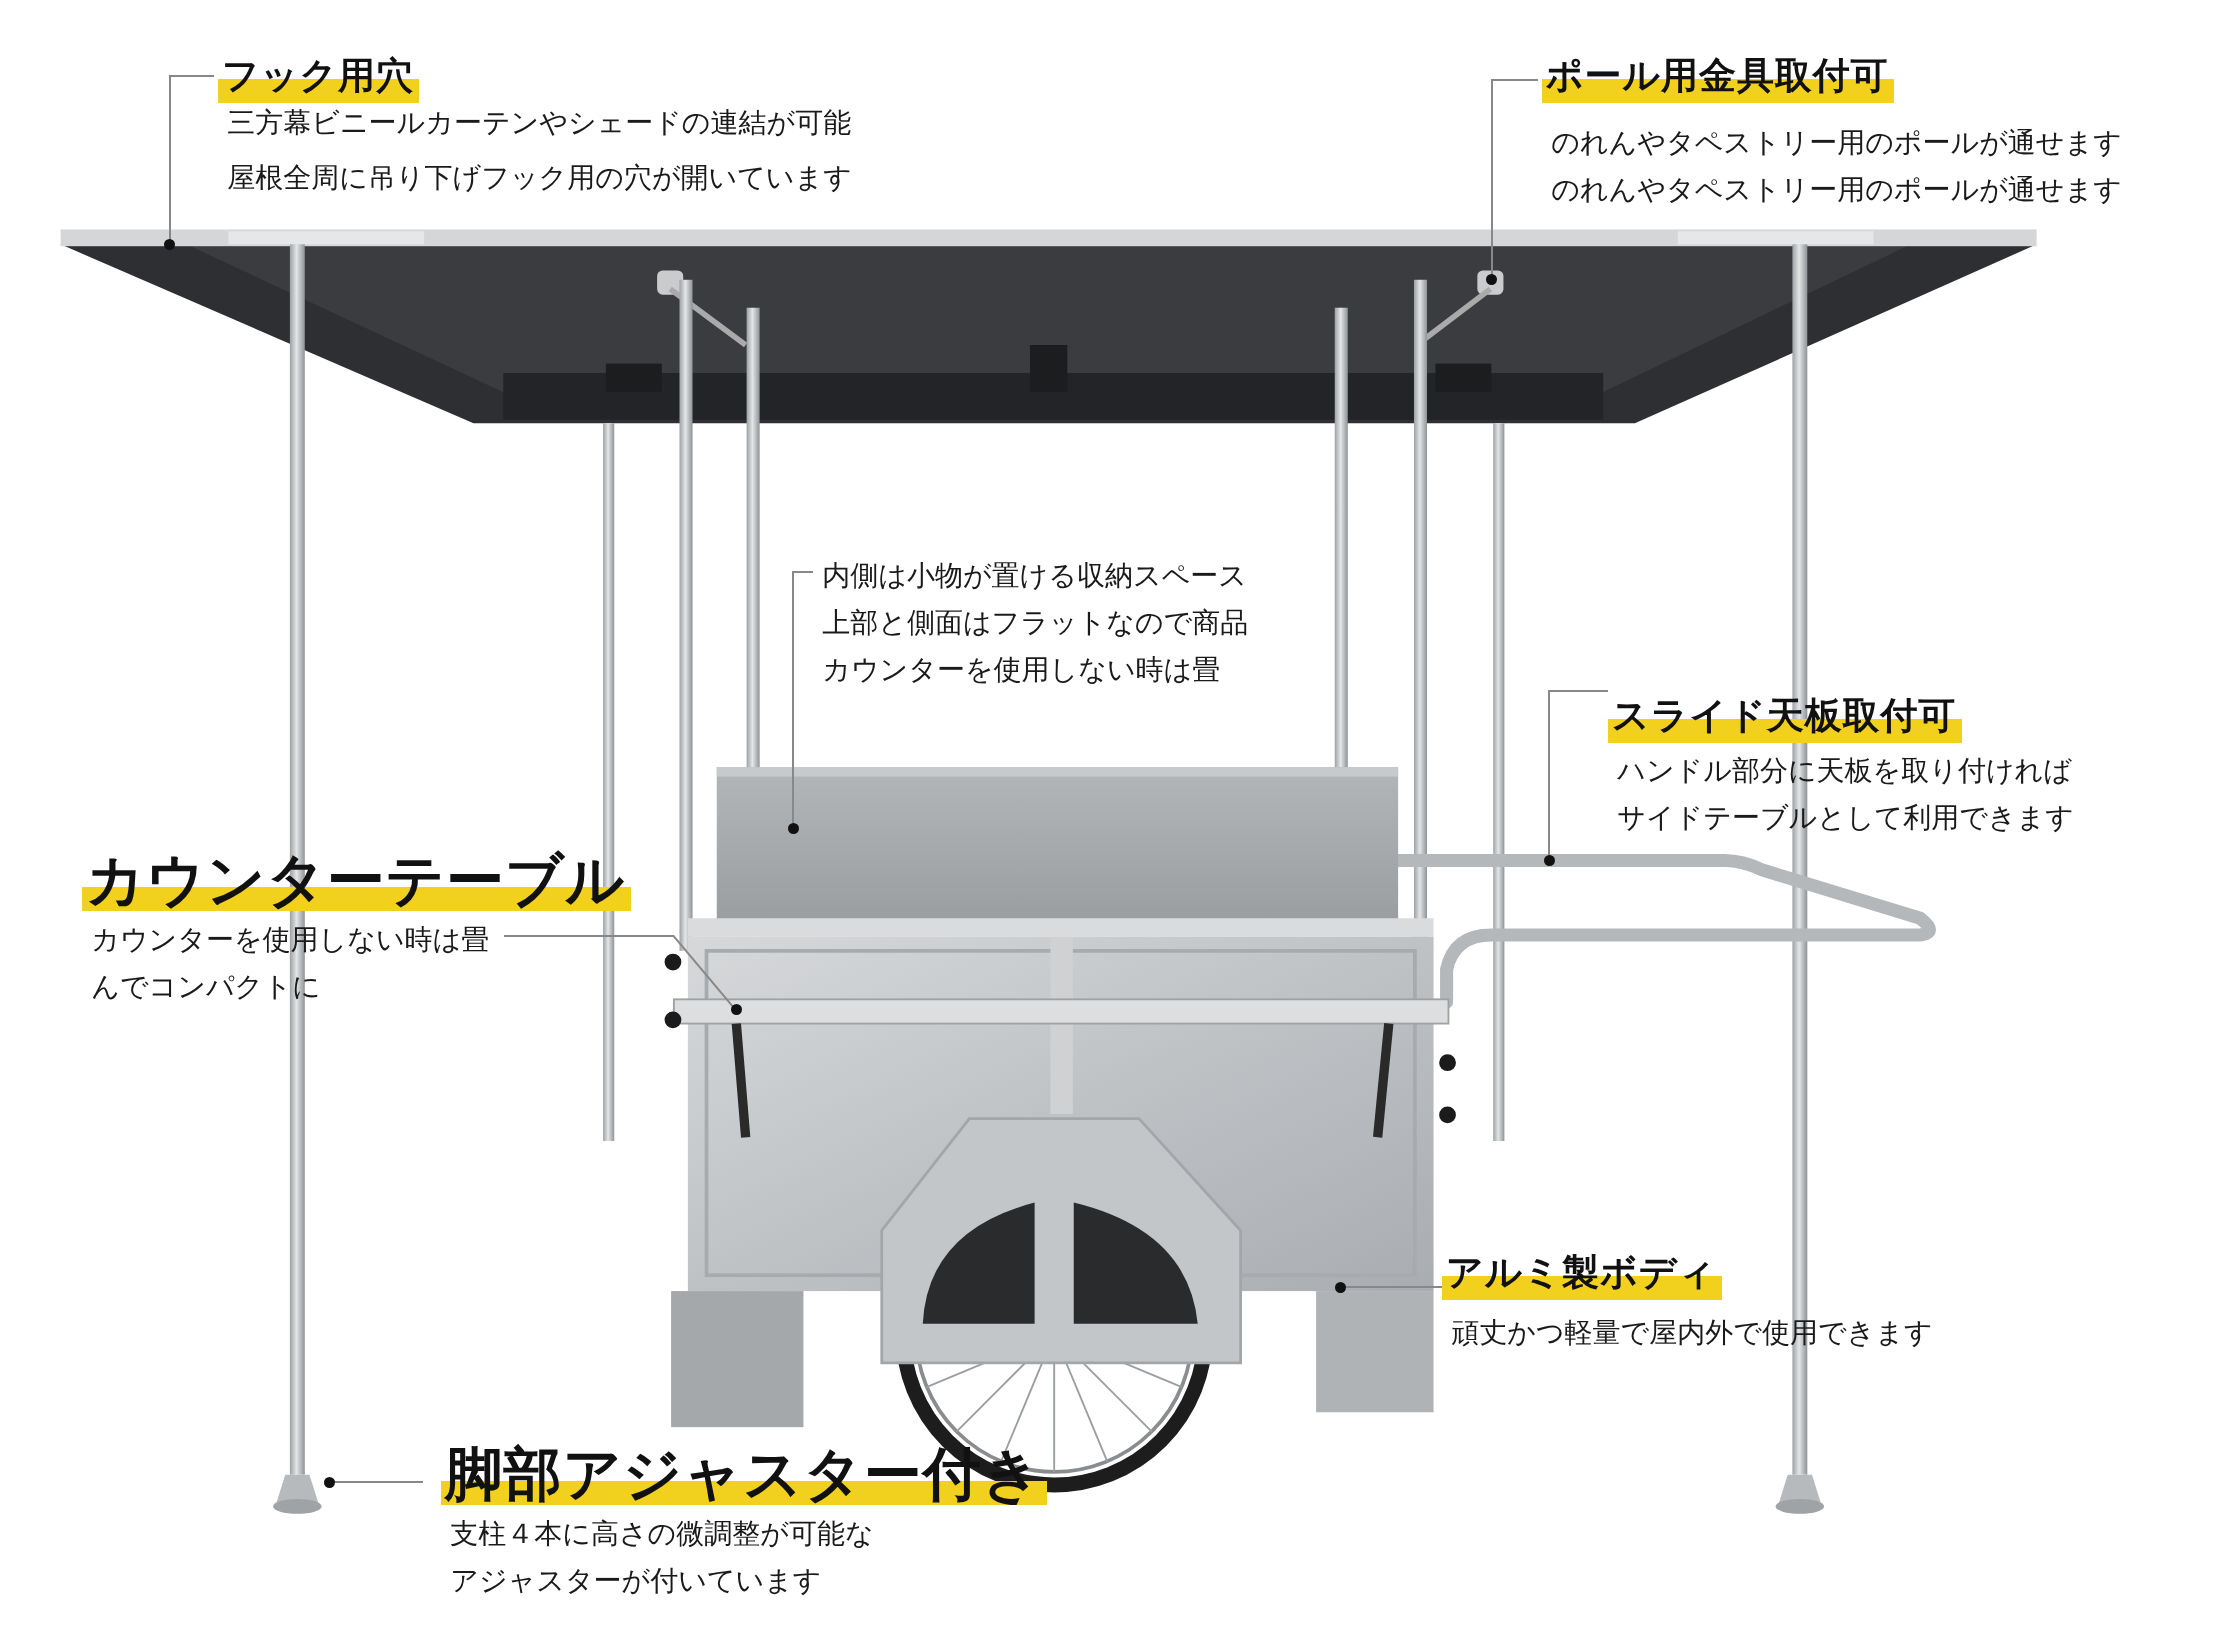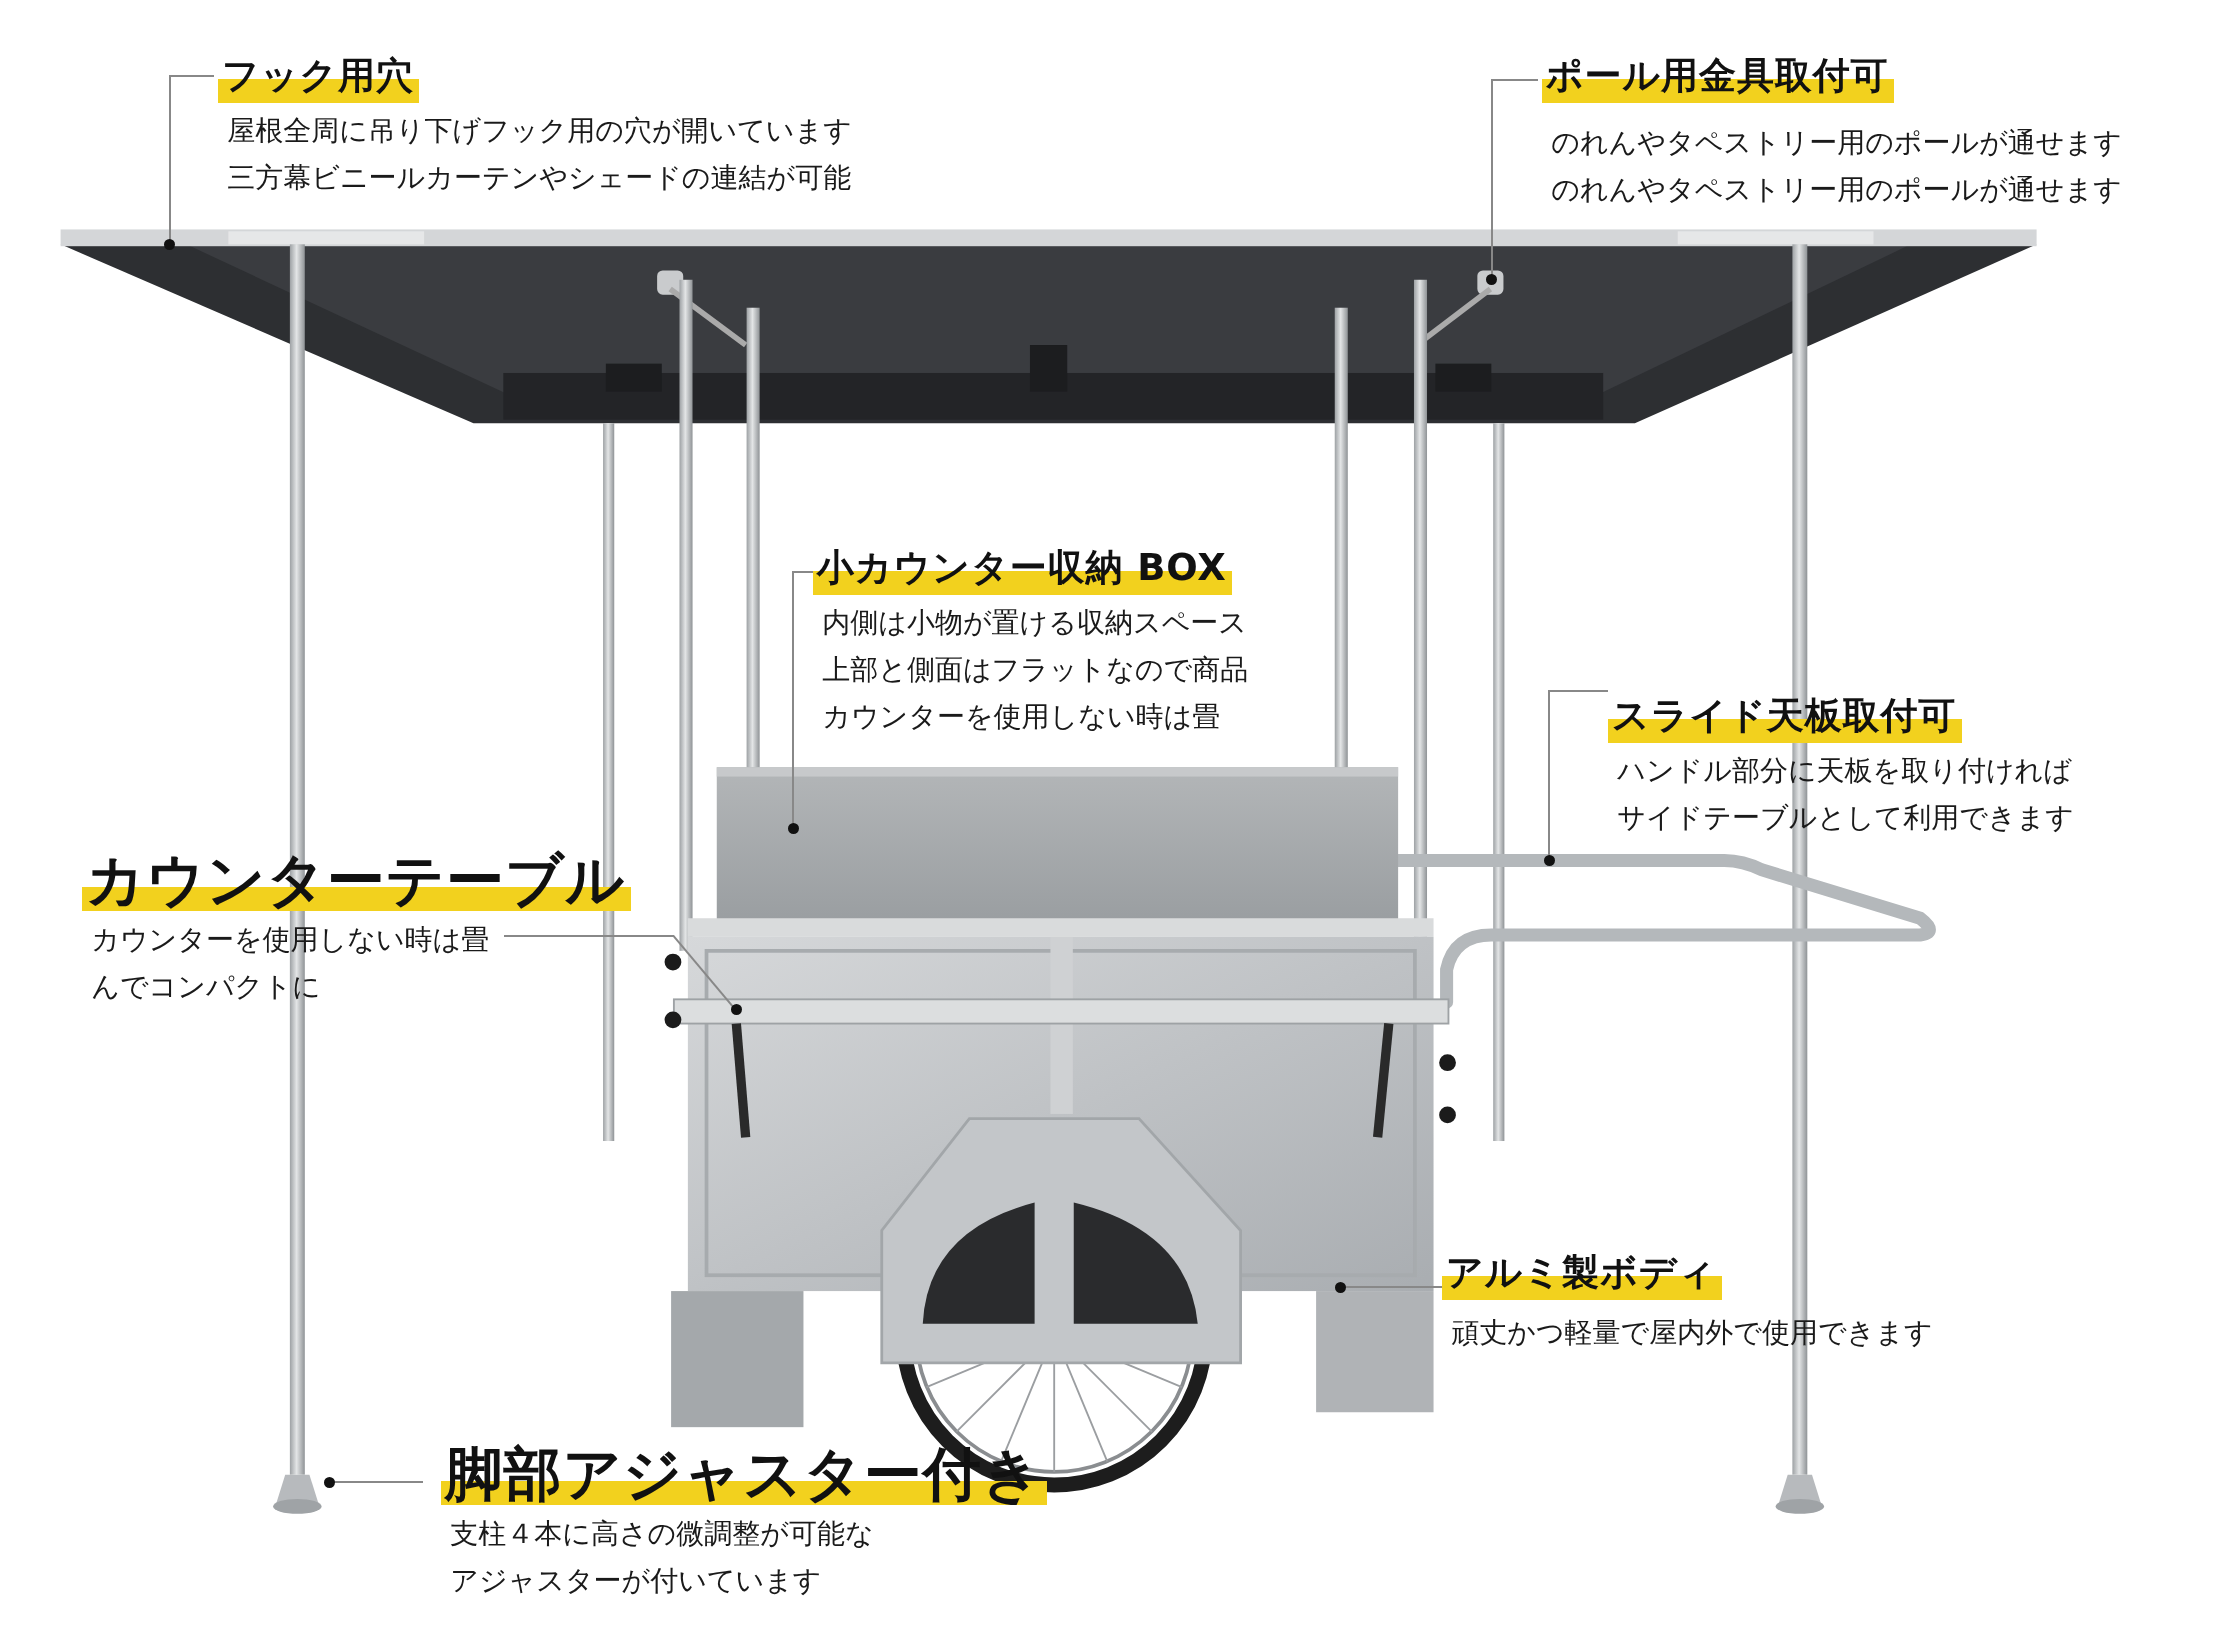--- a/index.html
+++ b/index.html
@@ -145,8 +145,8 @@
     <span>フック用穴</span>
     <span class="hl" style="background:#F2D11E;"></span>
   </div>
+  <div class="body-line">三方幕ビニールカーテンやシェードの連結が可能</div>
   <div class="body-line" style="margin-top:7.5px;">屋根全周に吊り下げフック用の穴が開いています</div>
-  <div class="body-line">三方幕ビニールカーテンやシェードの連結が可能</div>
 </div>
 
 <div class="callout" style="left:1542px; top:52px;">

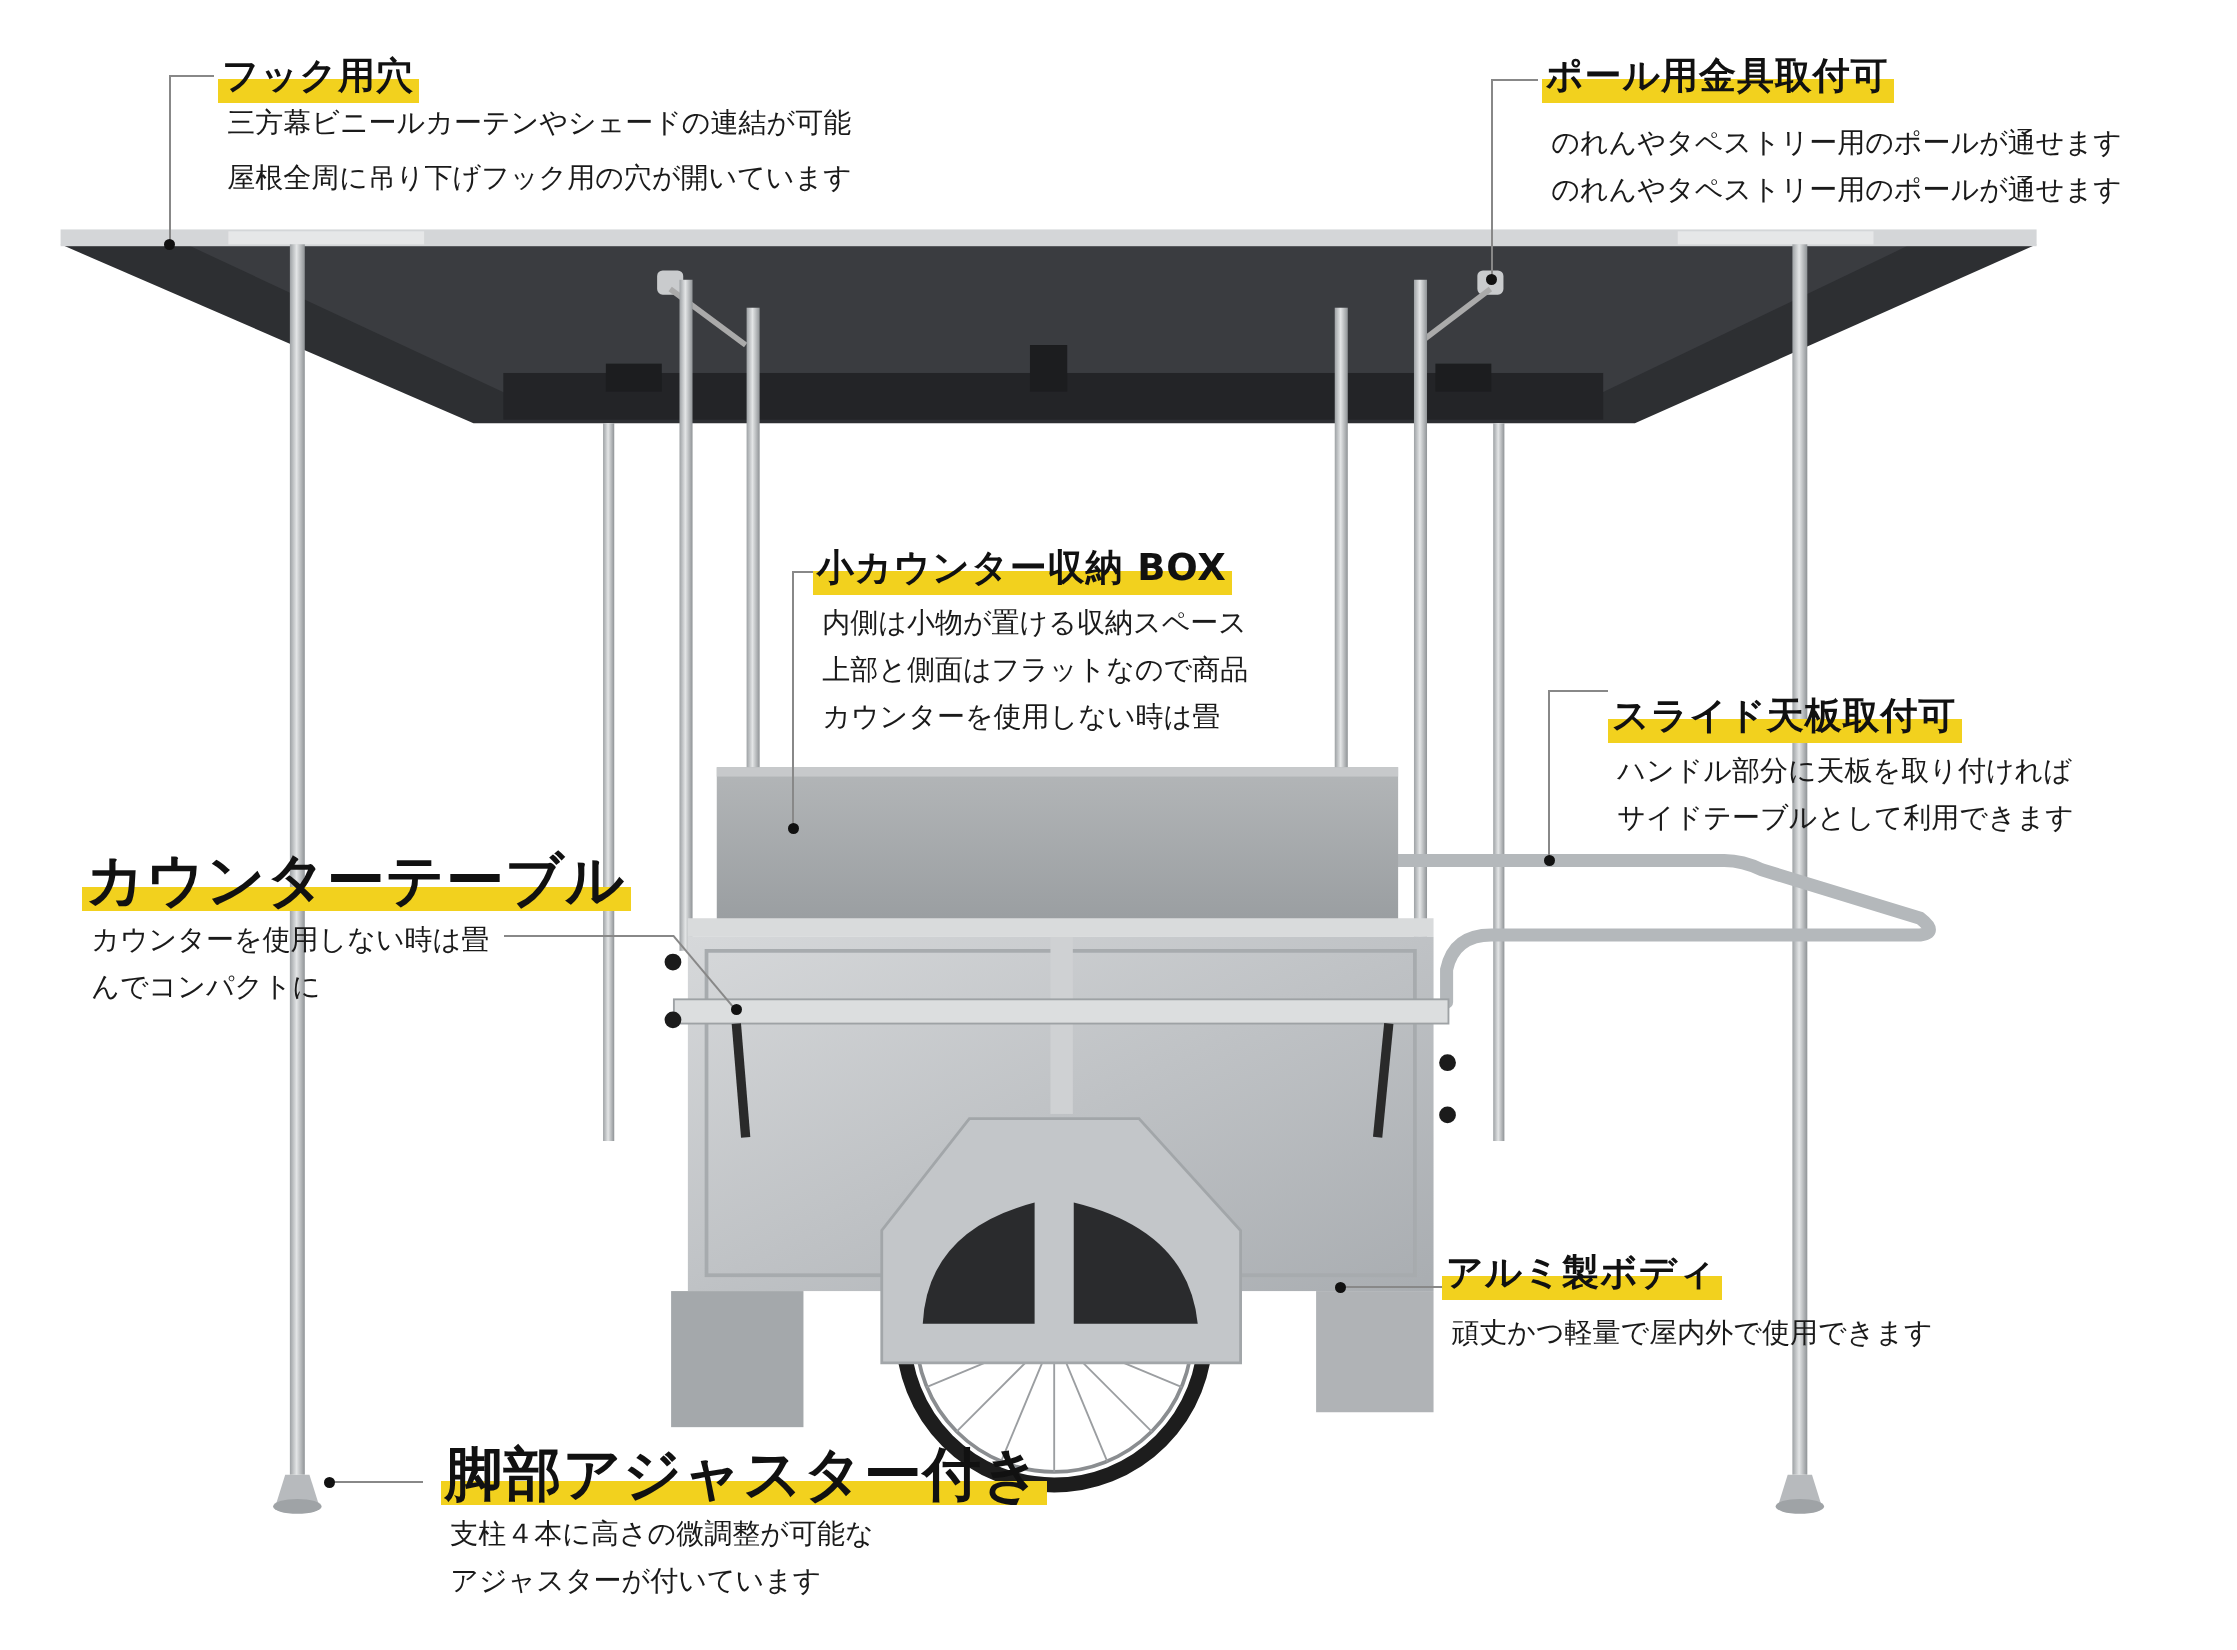--- a/index.html
+++ b/index.html
@@ -159,10 +159,6 @@
 </div>
 
 <div class="callout" style="left:813px; top:544px;">
-  <div class="title">
-    <span>小カウンター収納 BOX</span>
-    <span class="hl" style="background:#F2D11E;"></span>
-  </div>
   <div class="body-line" style="margin-top:7.5px;">内側は小物が置ける収納スペース</div>
   <div class="body-line">上部と側面はフラットなので商品</div>
   <div class="body-line">カウンターを使用しない時は畳</div>

